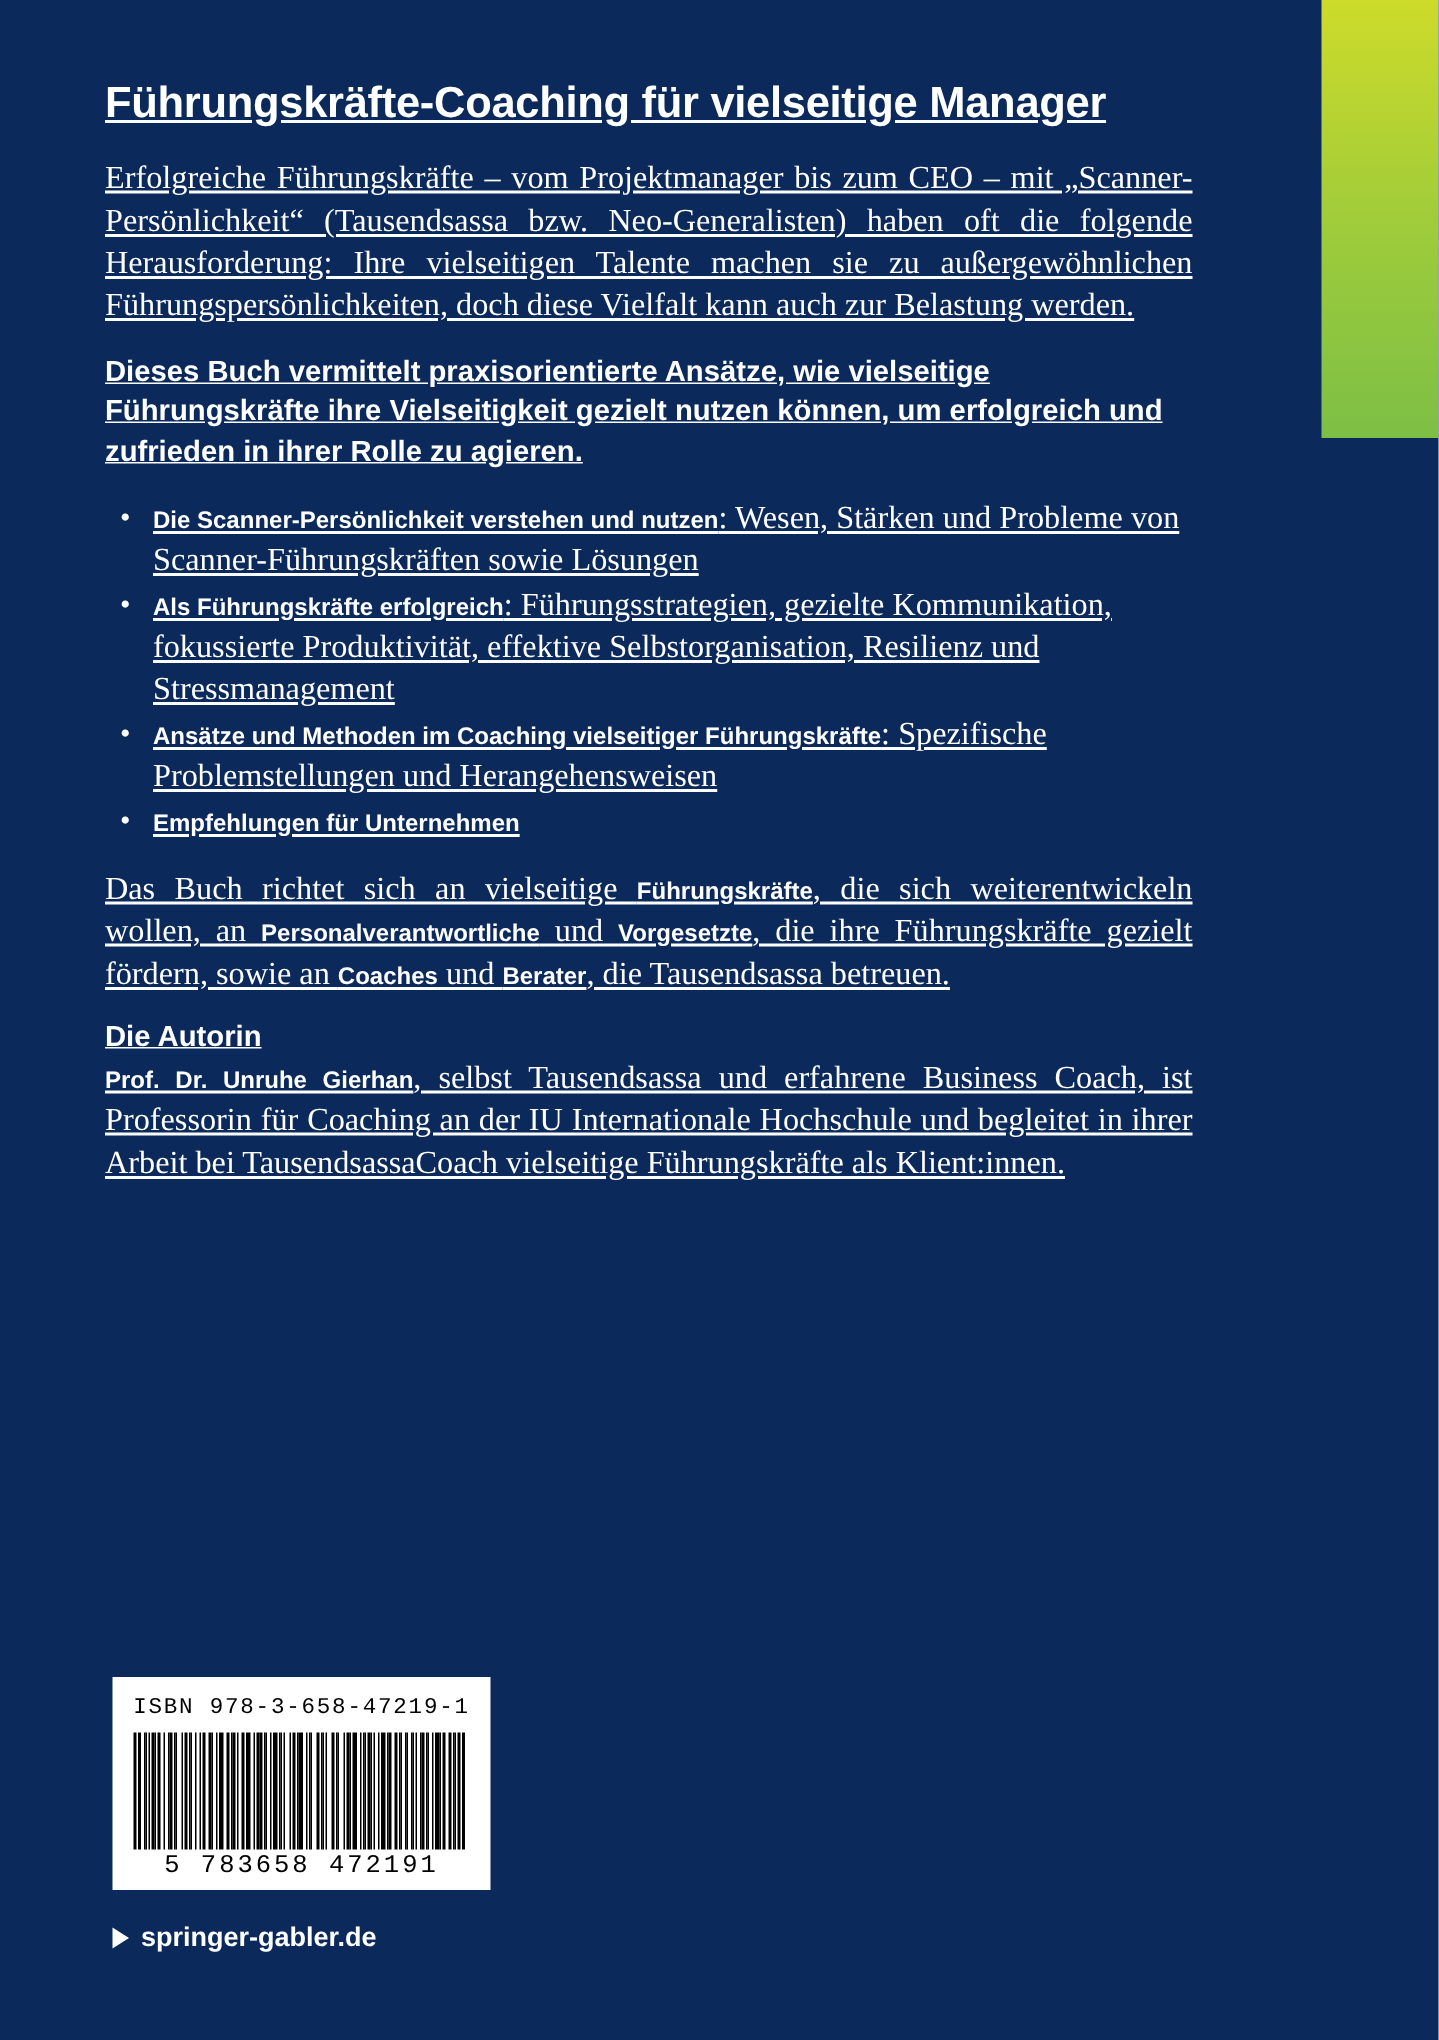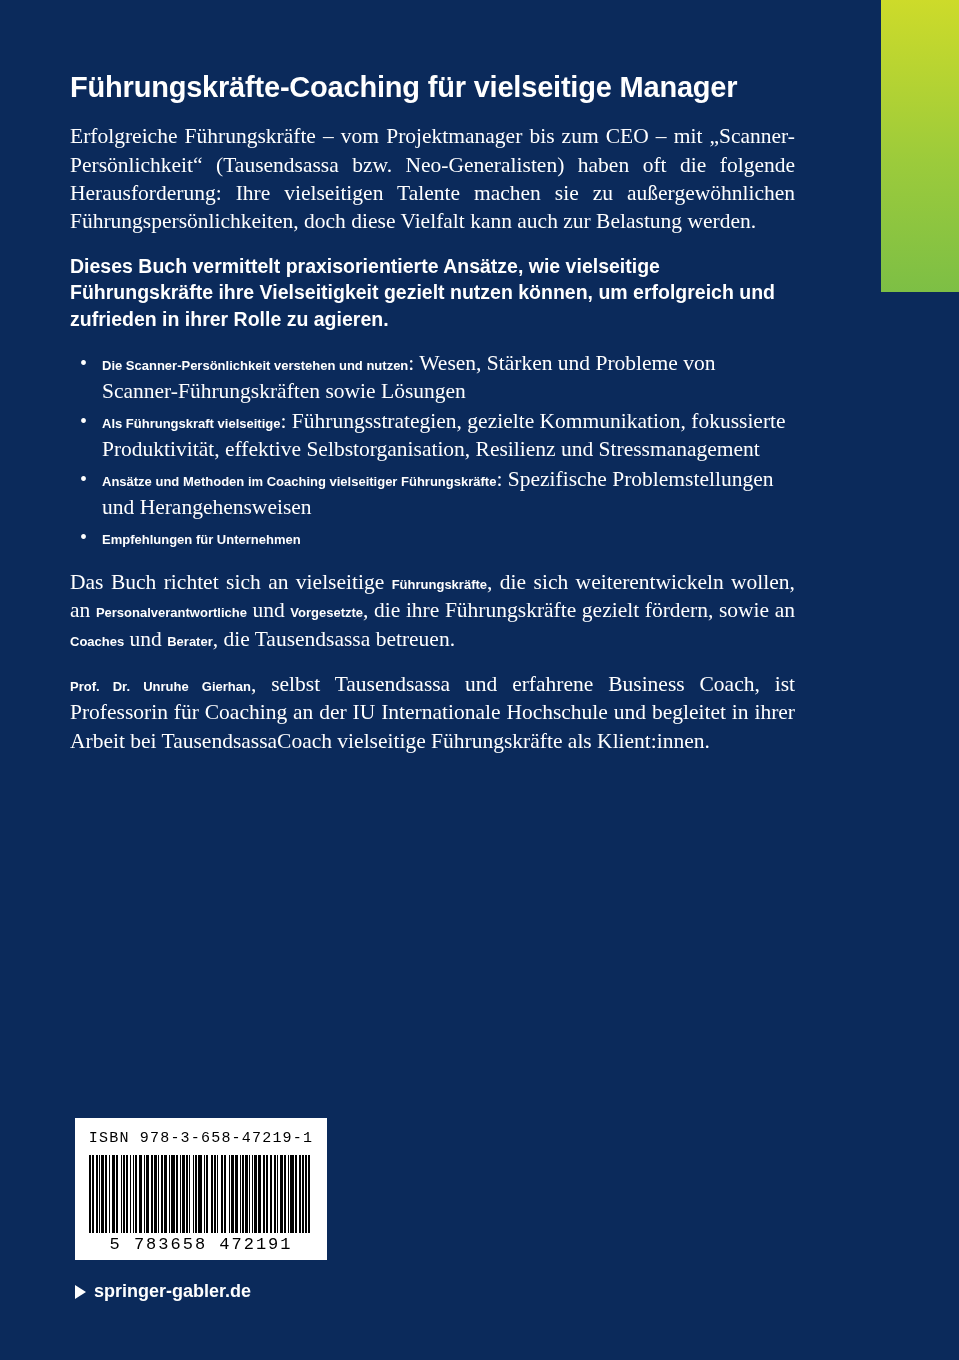--- a/index.html
+++ b/index.html
@@ -44,8 +44,9 @@
   .content {
     position: absolute;
     left: 70px;
-    top: 70px;
+    top: 52px;
     width: 725px;
+    text-decoration: underline;
   }
 
   h1.title {

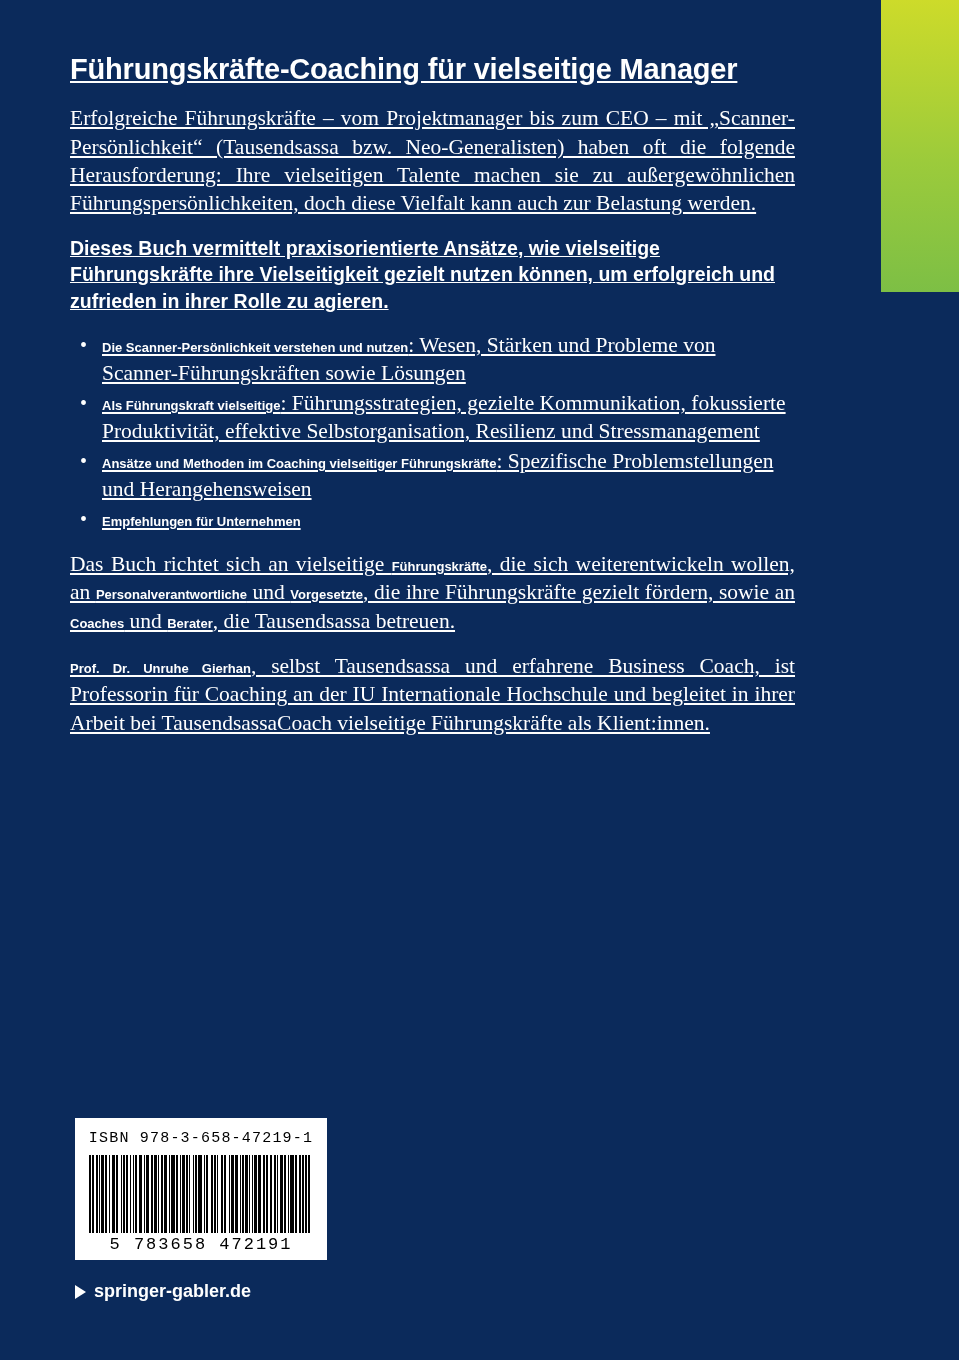--- a/index.html
+++ b/index.html
@@ -100,7 +100,7 @@
   .b {
     font-family: "Liberation Sans", sans-serif;
     font-weight: bold;
-    font-size: 13px;
+    font-size: 16px;
   }
 
   p.author-head {

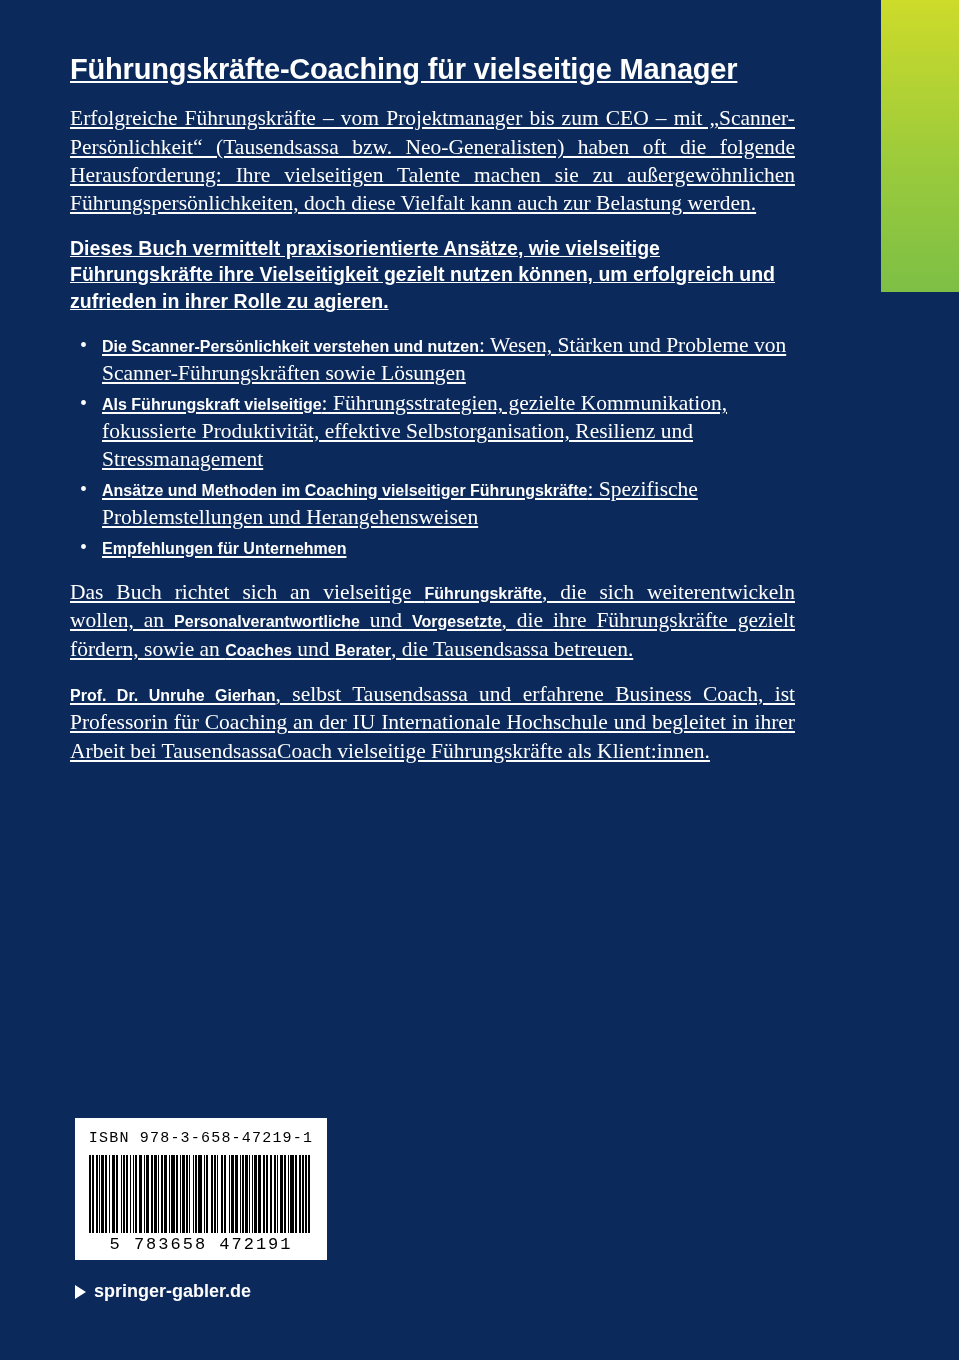--- a/index.html
+++ b/index.html
@@ -189,7 +189,7 @@
 
     <ul class="features">
       <li><span class="b">Die Scanner-Persönlichkeit verstehen und nutzen</span><span>: Wesen, Stärken und Probleme von Scanner-Führungskräften sowie Lösungen</span></li>
-      <li><span class="b">Als Führungskraft vielseitige</span><span>: Führungsstrategien, gezielte Kommunikation, fokussierte Produktivität, effektive Selbstorganisation, Resilienz und Stressmanagement</span></li>
+      <li><span class="b">Als Führungskräfte erfolgreich</span><span>: Führungsstrategien, gezielte Kommunikation, fokussierte Produktivität, effektive Selbstorganisation, Resilienz und Stressmanagement</span></li>
       <li><span class="b">Ansätze und Methoden im Coaching vielseitiger Führungskräfte</span><span>: Spezifische Problemstellungen und Herangehensweisen</span></li>
       <li><span class="b">Empfehlungen für Unternehmen</span><span></span></li>
     </ul>

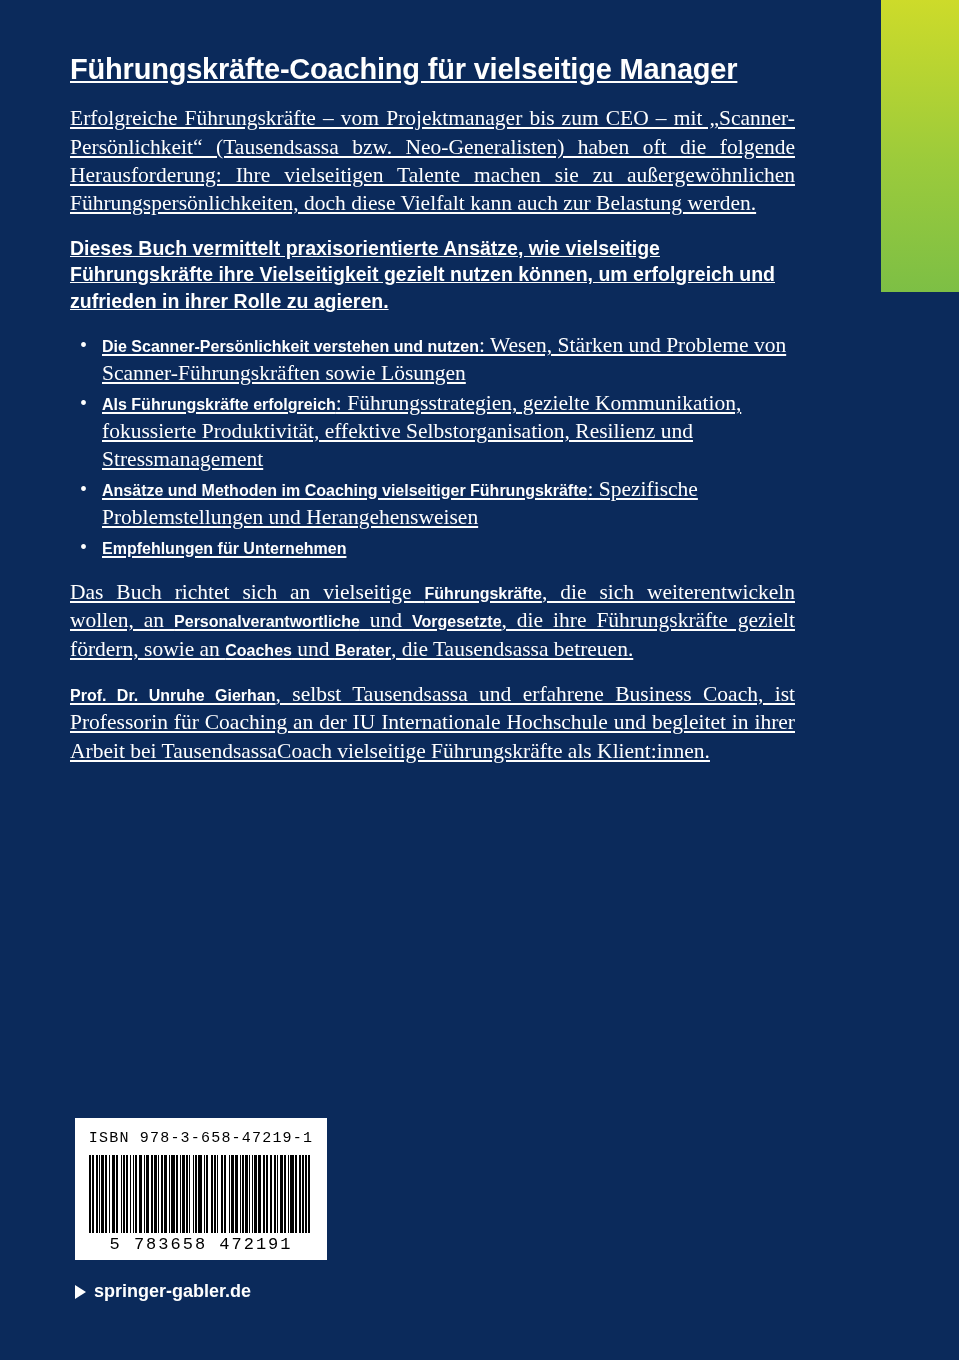--- a/index.html
+++ b/index.html
@@ -196,6 +196,7 @@
 
     <p class="body"><span>Das Buch richtet sich an vielseitige </span><span class="b">Führungskräfte</span><span>, die sich weiterentwickeln wollen, an </span><span class="b">Personalverantwortliche</span><span> und </span><span class="b">Vorgesetzte</span><span>, die ihre Führungskräfte gezielt fördern, sowie an </span><span class="b">Coaches</span><span> und </span><span class="b">Berater</span><span>, die Tausendsassa betreuen.</span></p>
 
+    <p class="author-head">Die Autorin</p>
 
     <p class="body"><span class="b">Prof. Dr. Unruhe Gierhan</span><span>, selbst Tausendsassa und erfahrene Business Coach, ist Professorin für Coaching an der IU Internationale Hochschule und begleitet in ihrer Arbeit bei TausendsassaCoach vielseitige Führungskräfte als Klient:innen.</span></p>
 

